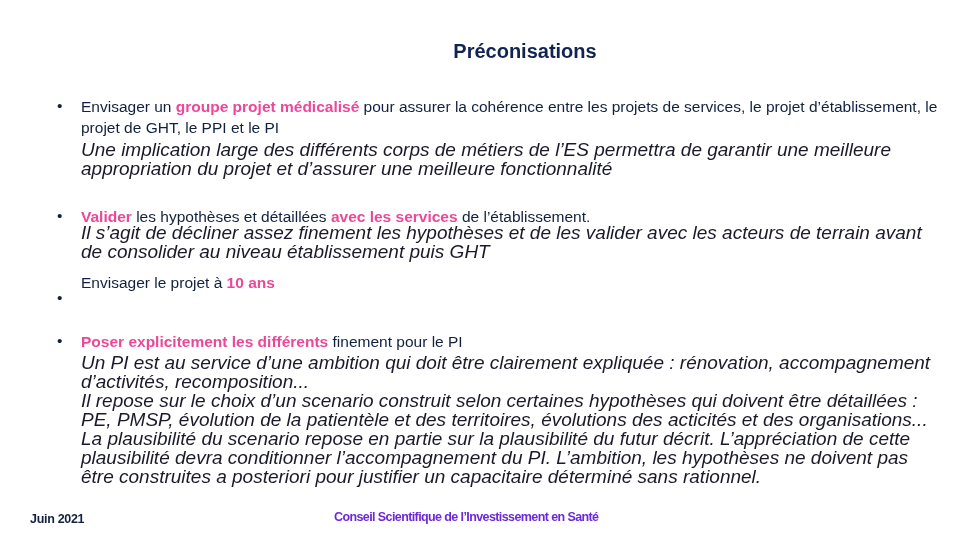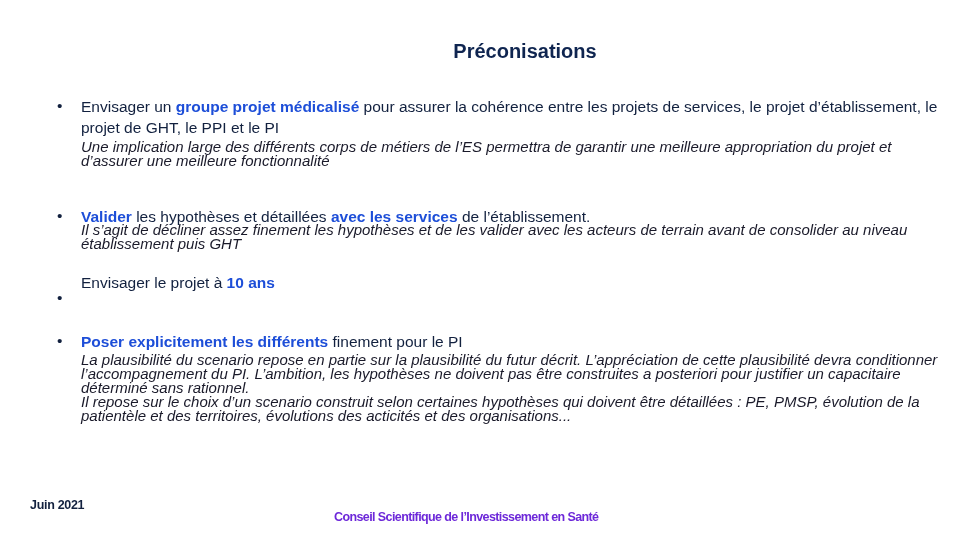--- a/index.html
+++ b/index.html
@@ -17,7 +17,7 @@
     .bullet-text {
       position: absolute; left: 81px; right: 20px; font-size: 15.5px; line-height: 21px; color: #12213f;
     }
-    .bullet-text b { color: #1d4ed8; }
+    .bullet-text b { color: #ec4899; }
     .sub {
       position: absolute; left: 81px; right: 18px; font-size: 15px; line-height: 14px;
       font-style: italic; color: #1a1a2a;

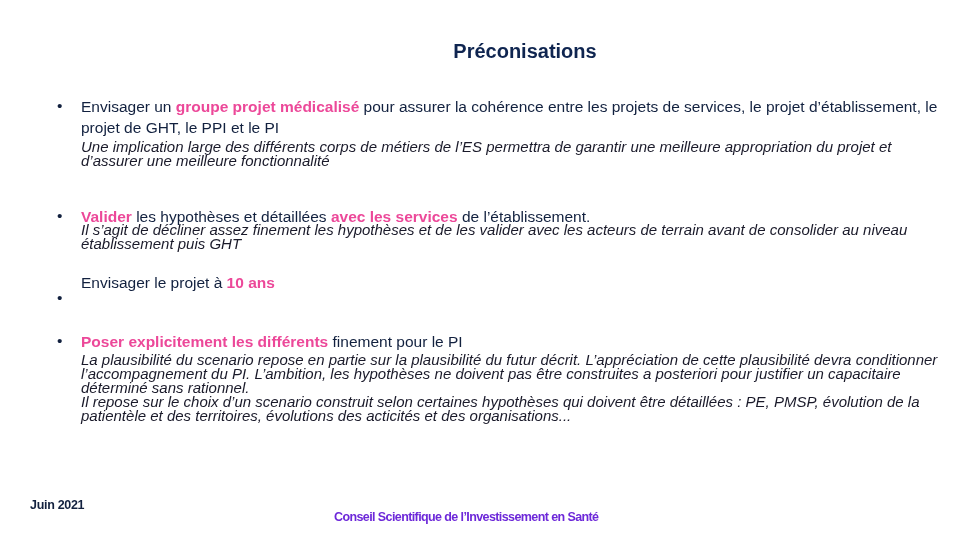--- a/index.html
+++ b/index.html
@@ -19,7 +19,7 @@
     }
     .bullet-text b { color: #ec4899; }
     .sub {
-      position: absolute; left: 81px; right: 18px; font-size: 15px; line-height: 14px;
+      position: absolute; left: 81px; right: 18px; font-size: 19px; line-height: 19px;
       font-style: italic; color: #1a1a2a;
     }
     .footer-left {

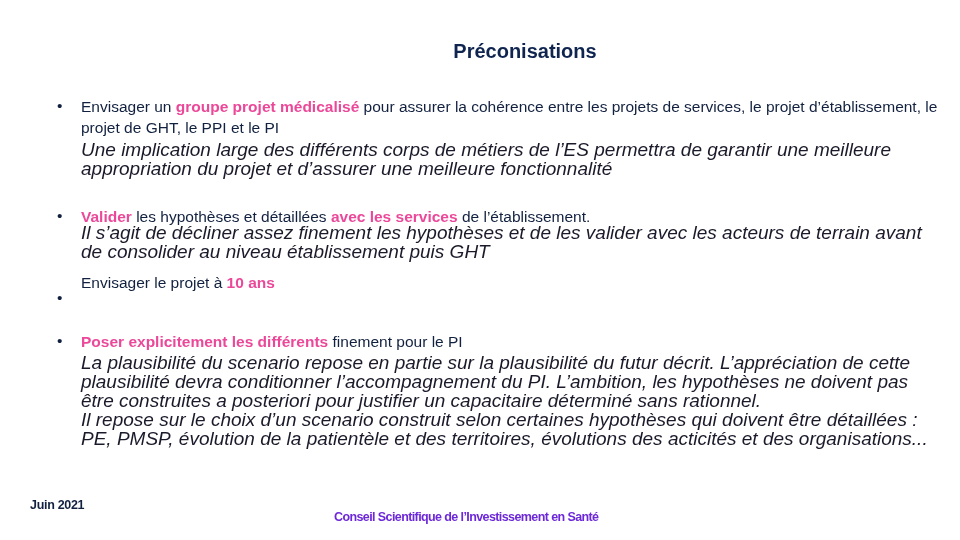--- a/index.html
+++ b/index.html
@@ -58,6 +58,7 @@
   <b>Poser explicitement les différents</b><span> finement pour le PI</span>
 </div>
 <div class="sub" style="top:353px">
+  <div>Un PI est au service d’une ambition qui doit être clairement expliquée : rénovation, accompagnement d’activités, recomposition...</div>
   <div>La plausibilité du scenario repose en partie sur la plausibilité du futur décrit. L’appréciation de cette plausibilité devra conditionner l’accompagnement du PI. L’ambition, les hypothèses ne doivent pas être construites a posteriori pour justifier un capacitaire déterminé sans rationnel.</div>
   <div>Il repose sur le choix d’un scenario construit selon certaines hypothèses qui doivent être détaillées : PE, PMSP, évolution de la patientèle et des territoires, évolutions des acticités et des organisations...</div>
 </div>

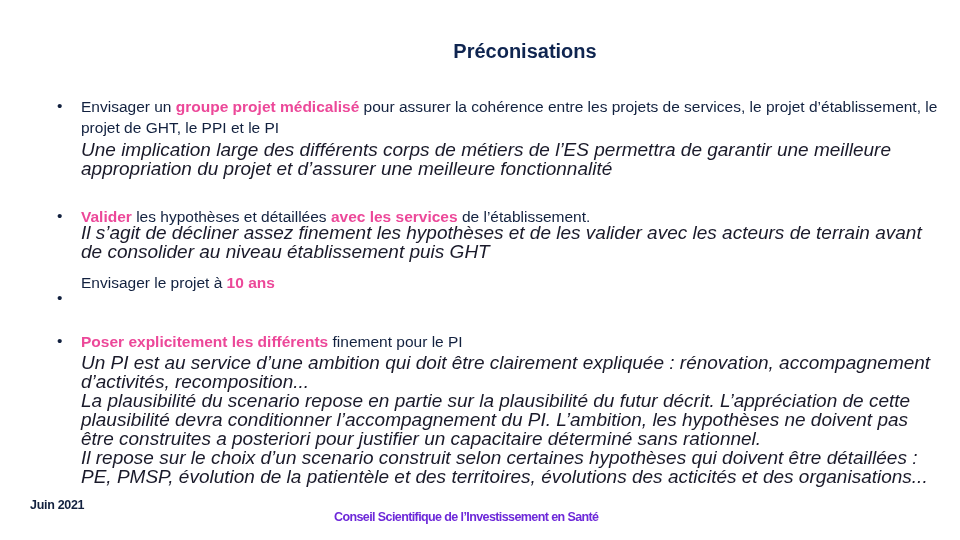--- a/index.html
+++ b/index.html
@@ -59,8 +59,8 @@
 </div>
 <div class="sub" style="top:353px">
   <div>Un PI est au service d’une ambition qui doit être clairement expliquée : rénovation, accompagnement d’activités, recomposition...</div>
+  <div>Il repose sur le choix d’un scenario construit selon certaines hypothèses qui doivent être détaillées : PE, PMSP, évolution de la patientèle et des territoires, évolutions des acticités et des organisations...</div>
   <div>La plausibilité du scenario repose en partie sur la plausibilité du futur décrit. L’appréciation de cette plausibilité devra conditionner l’accompagnement du PI. L’ambition, les hypothèses ne doivent pas être construites a posteriori pour justifier un capacitaire déterminé sans rationnel.</div>
-  <div>Il repose sur le choix d’un scenario construit selon certaines hypothèses qui doivent être détaillées : PE, PMSP, évolution de la patientèle et des territoires, évolutions des acticités et des organisations...</div>
 </div>
 
 <div class="footer-left">Juin 2021</div>

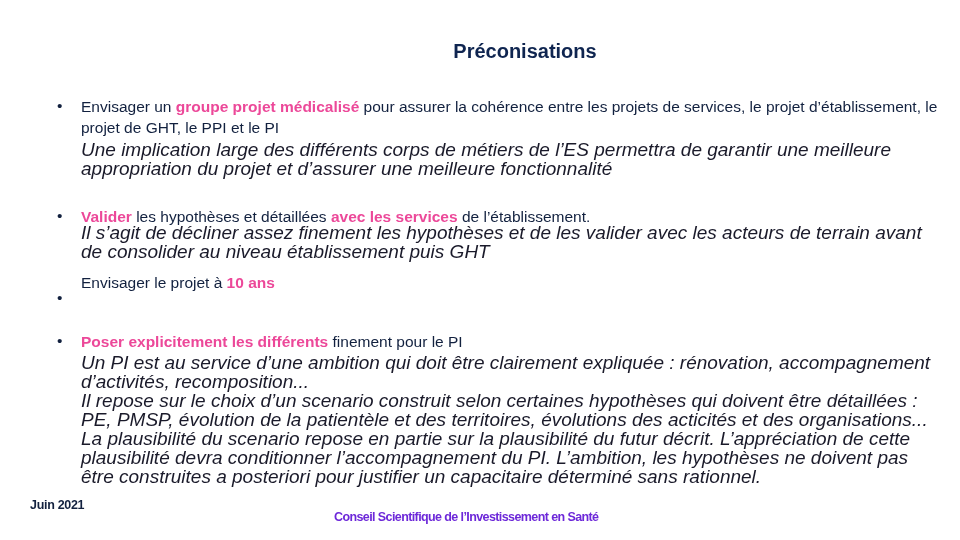--- a/index.html
+++ b/index.html
@@ -23,7 +23,7 @@
       font-style: italic; color: #1a1a2a;
     }
     .footer-left {
-      position: absolute; left: 30px; top: 498px; font-size: 12.5px; font-weight: bold; color: #12213f;
+      position: absolute; left: 30px; top: 512px; font-size: 12.5px; font-weight: bold; color: #12213f;
       font-family: "Liberation Sans Narrow", "Liberation Sans", sans-serif; letter-spacing: -0.3px;
     }
     .footer-center {

